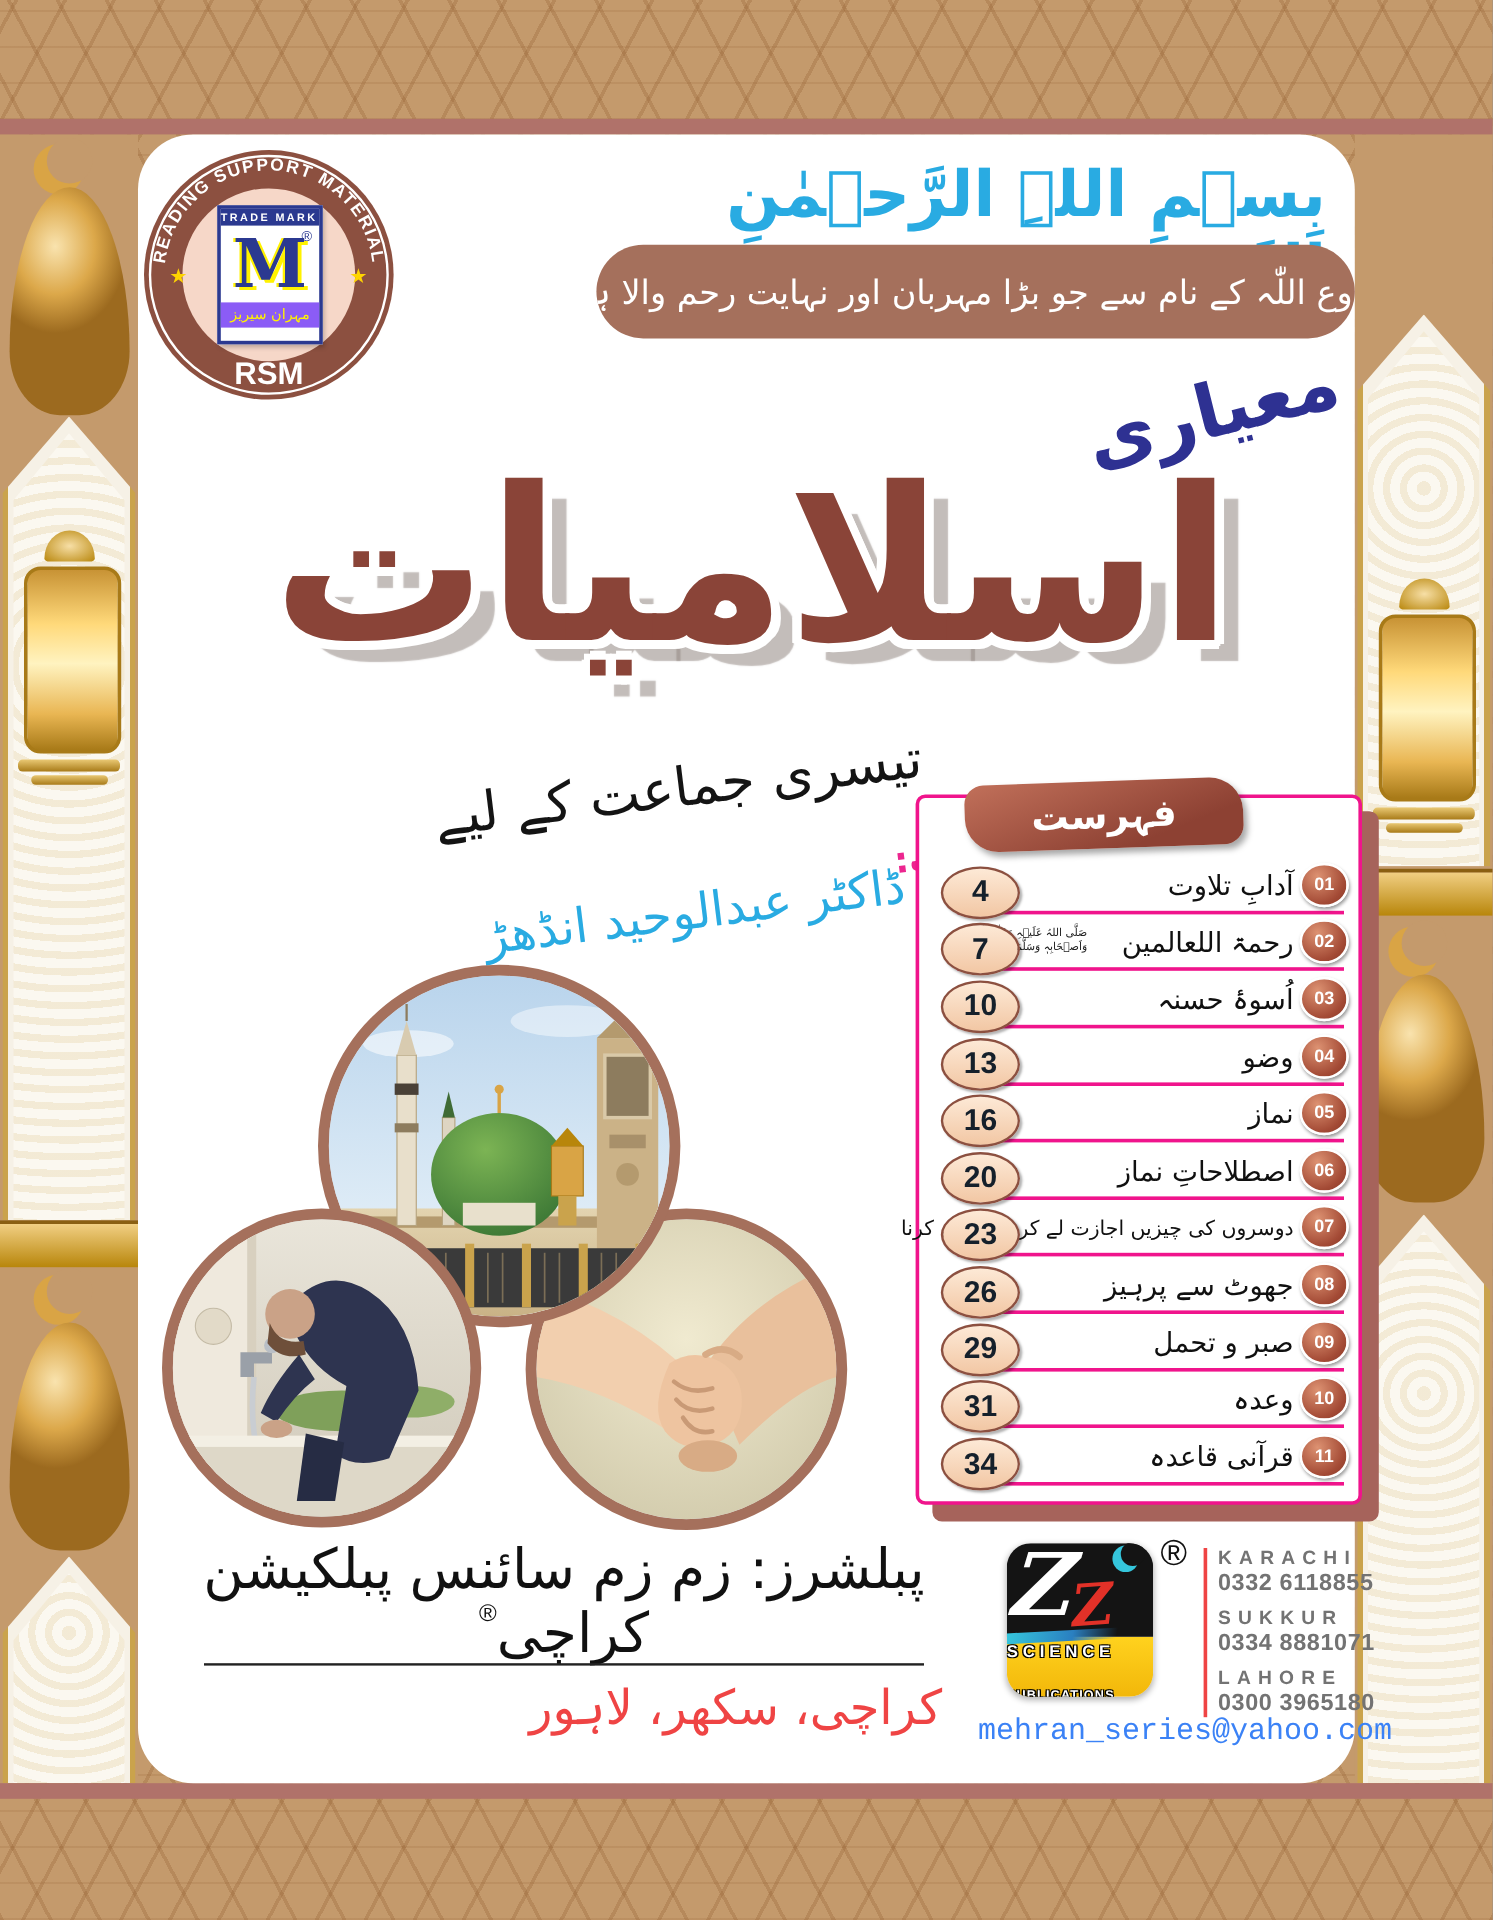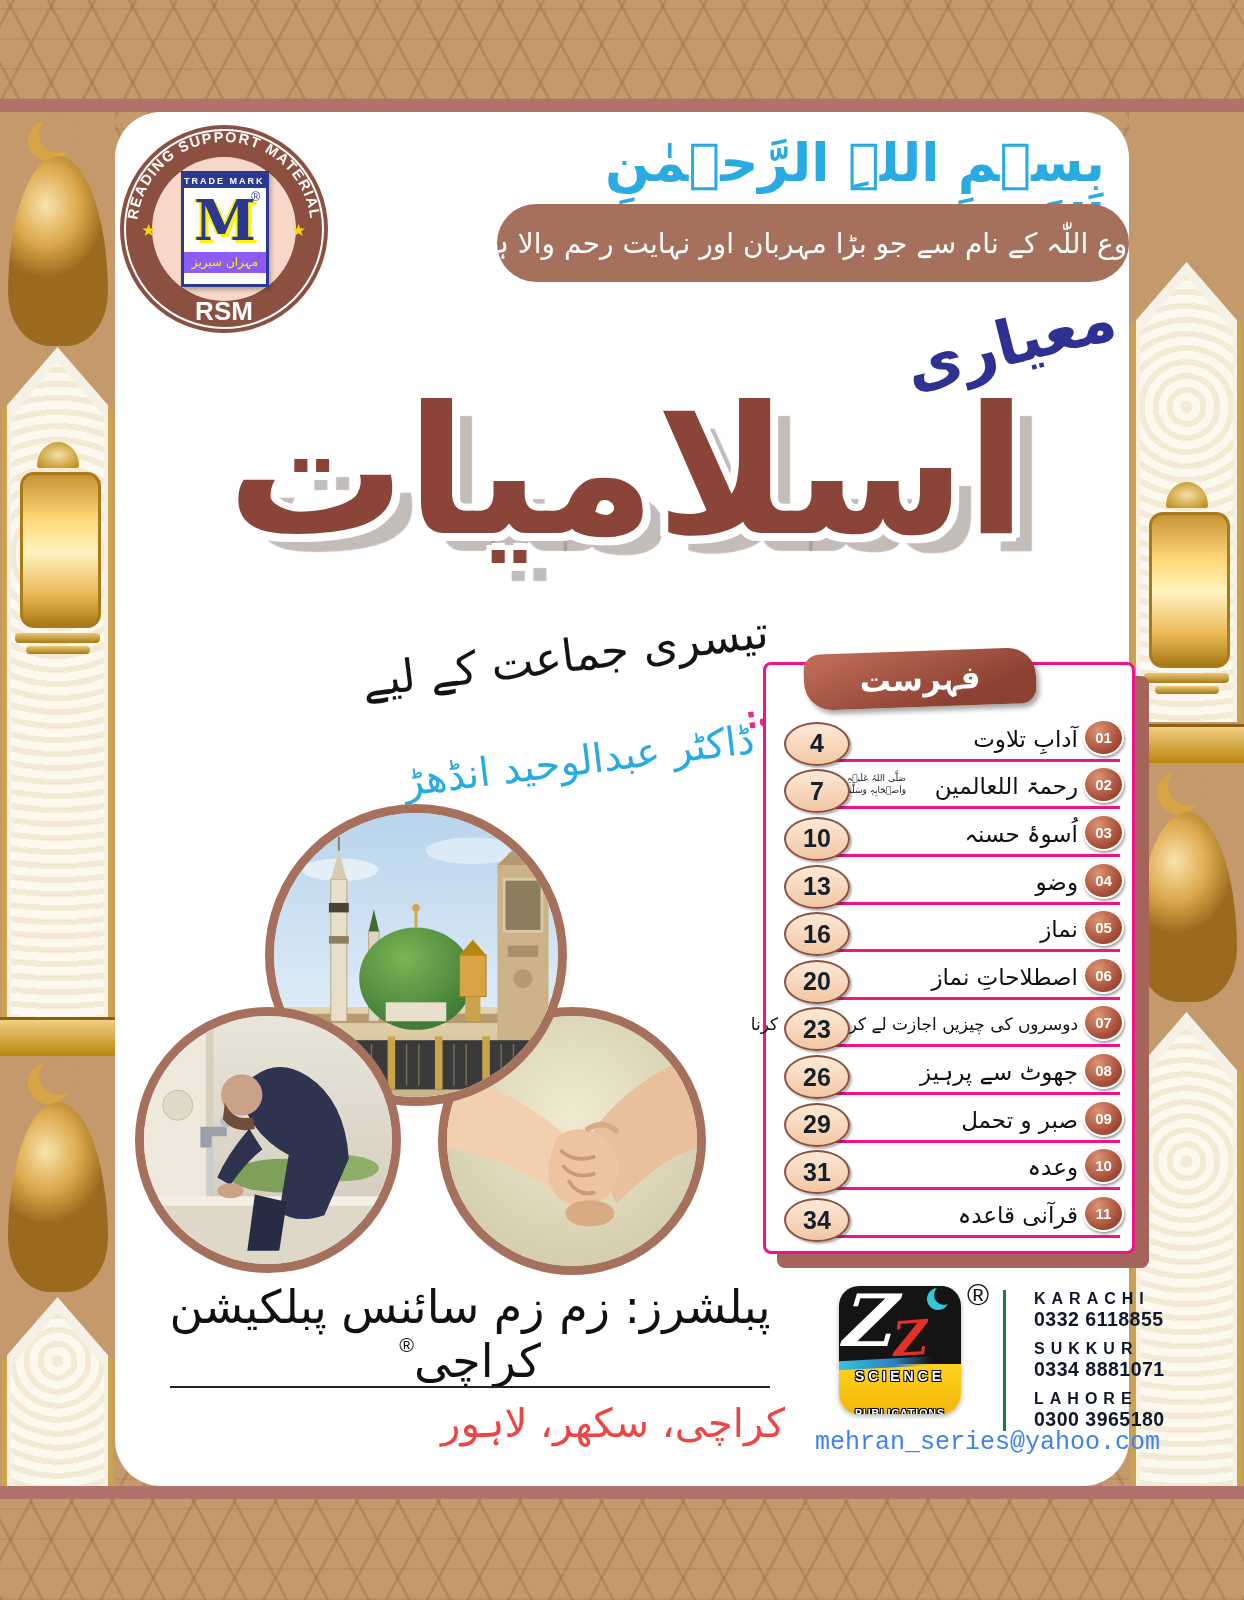--- a/index.html
+++ b/index.html
@@ -131,8 +131,8 @@
         text-shadow:1px 1px 0 #000,-1px 1px 0 #000,1px -1px 0 #000,-1px -1px 0 #000;margin-top:23px;}
   .zreg{position:absolute;left:852px;top:1166px;font-size:30px;color:#111;font-family:"Liberation Sans",sans-serif;}
 
-  .contacts{position:absolute;left:888px;top:1178px;width:126px;border-left:3px solid #15803d;padding-left:28px;
-        display:flex;flex-direction:column;gap:9px;font-family:"Liberation Sans",sans-serif;color:#0f172a;}
+  .contacts{position:absolute;left:888px;top:1178px;width:126px;border-left:3px solid #ef4444;padding-left:9px;
+        display:flex;flex-direction:column;gap:9px;font-family:"Liberation Sans",sans-serif;color:#737373;}
   .contact .city{font-weight:bold;font-size:16px;letter-spacing:6px;white-space:nowrap;}
   .contact .phone{font-weight:bold;font-size:19.5px;letter-spacing:.5px;white-space:nowrap;}
   .email{position:absolute;left:700px;top:1316px;width:315px;text-align:center;font-size:25px;color:#3b82f6;

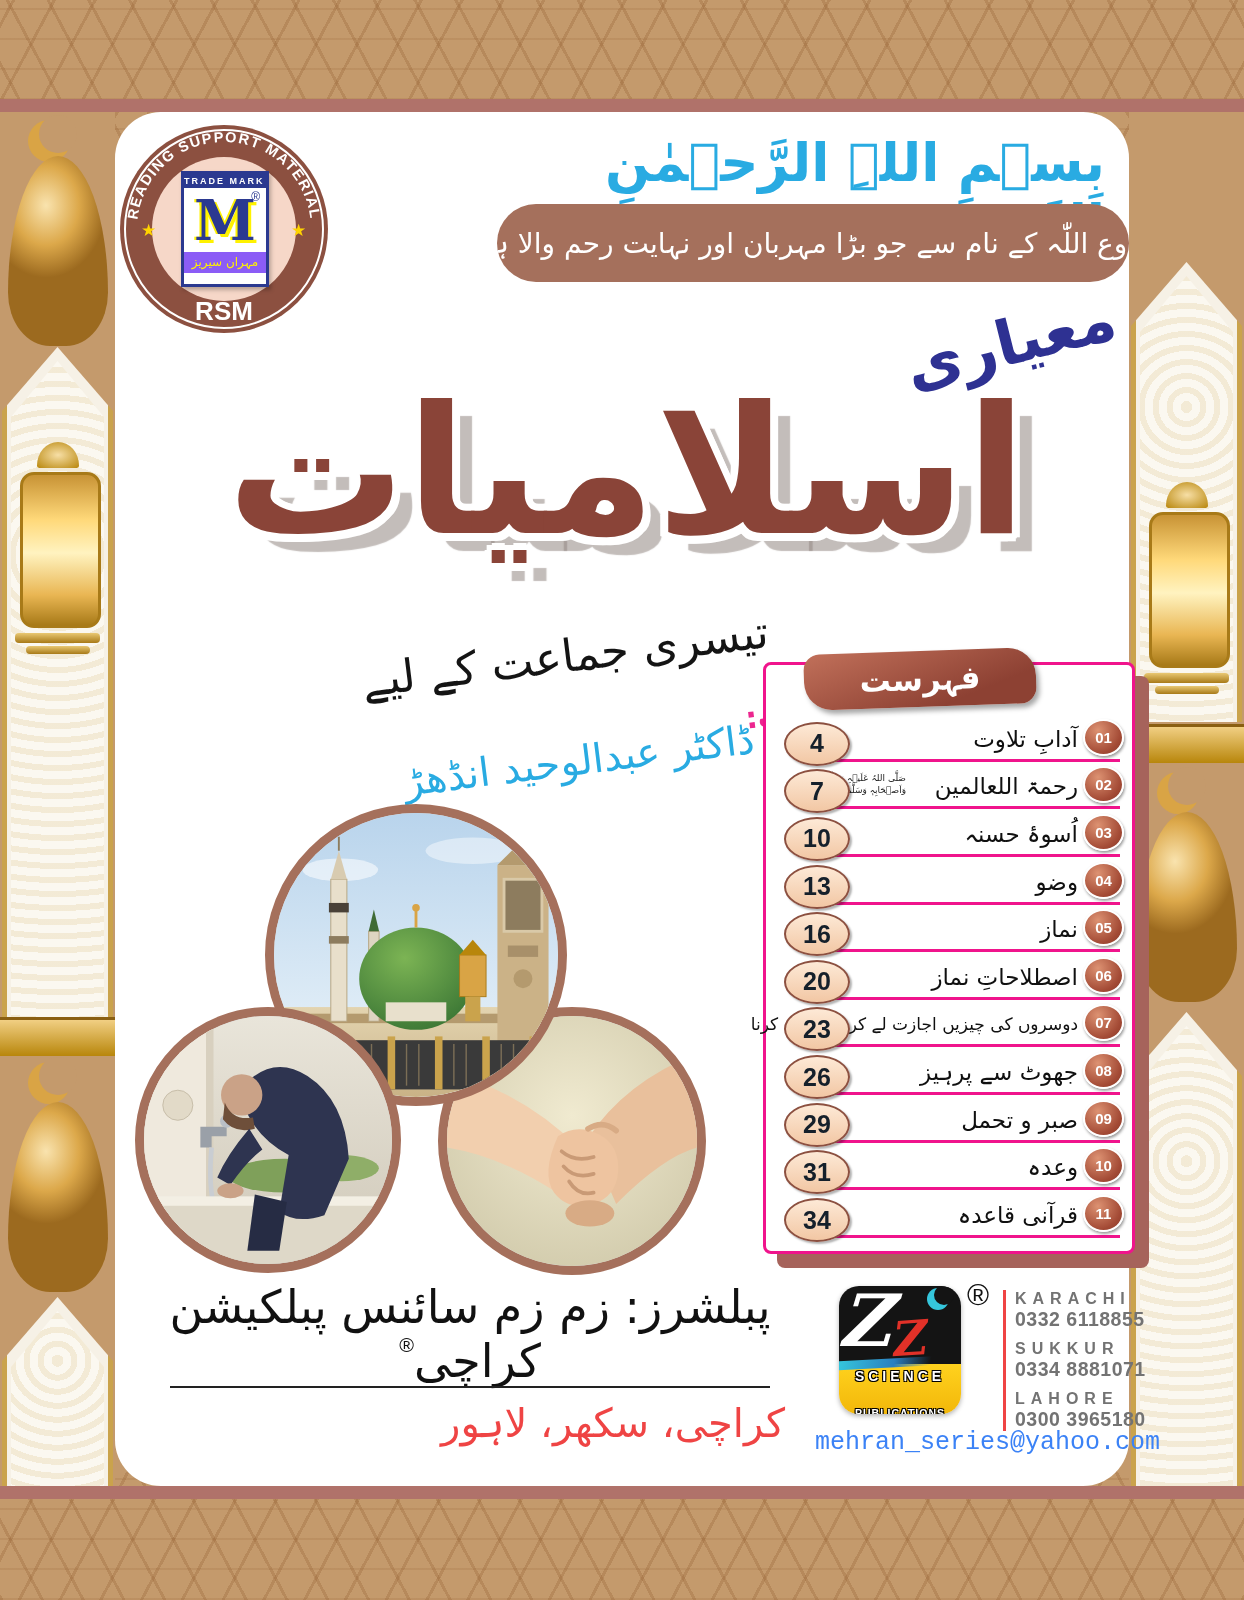--- a/index.html
+++ b/index.html
@@ -124,7 +124,7 @@
   .z-cres:after{content:"";position:absolute;left:7px;top:-3px;width:20px;height:20px;border-radius:50%;background:#141414;}
   .z-stripe{position:absolute;left:0;right:0;bottom:-3px;height:9px;
         background:linear-gradient(100deg,#35c6dc,#2a7fc0 45%,transparent 75%);transform:skewY(-3deg);}
-  .z-bottom{height:50px;background:linear-gradient(#ffd21e,#f2b70a);text-align:center;padding-top:4px;box-sizing:border-box;}
+  .z-bottom{height:50px;background:linear-gradient(#ffd21e,#f2b70a);text-align:left;padding-top:4px;box-sizing:border-box;}
   .z-sci{font-family:"Liberation Sans",sans-serif;font-weight:bold;font-size:14px;letter-spacing:4px;color:#fff;
         text-shadow:1px 1px 0 #000,-1px 1px 0 #000,1px -1px 0 #000,-1px -1px 0 #000;}
   .z-pub{font-family:"Liberation Sans",sans-serif;font-weight:bold;font-size:10.5px;letter-spacing:1px;color:#fff;

